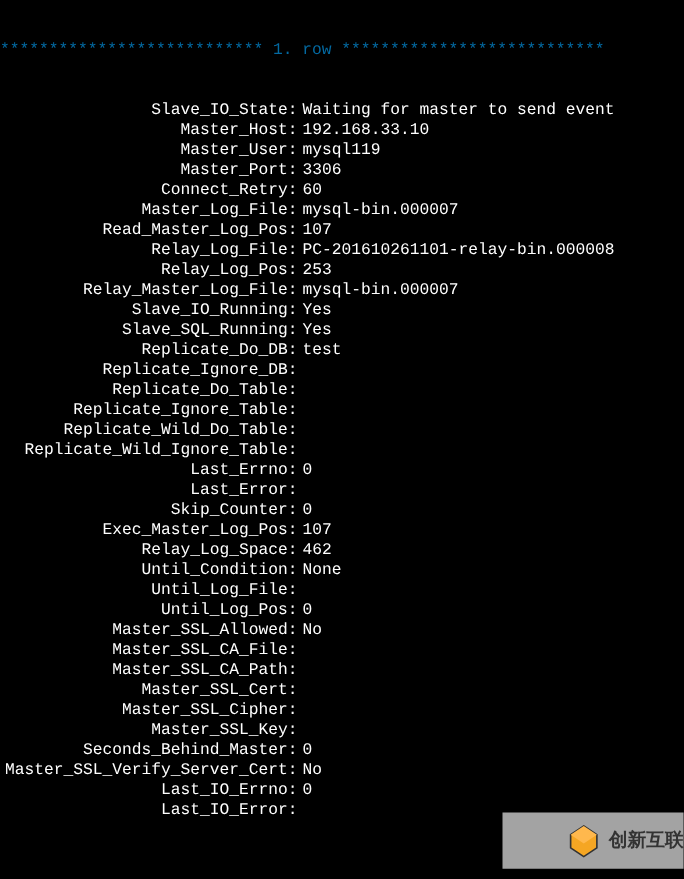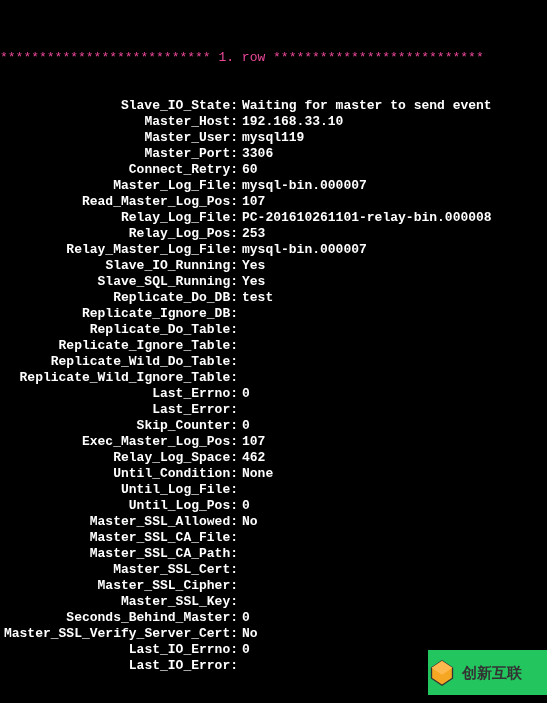--- a/index.html
+++ b/index.html
@@ -26,8 +26,7 @@
       color: #fff;
     }
     .row-separator {
-      color: #ec4899;
-      margin-top: 18px;
+      color: #0369a1;
     }
     .status-line {
       display: block;

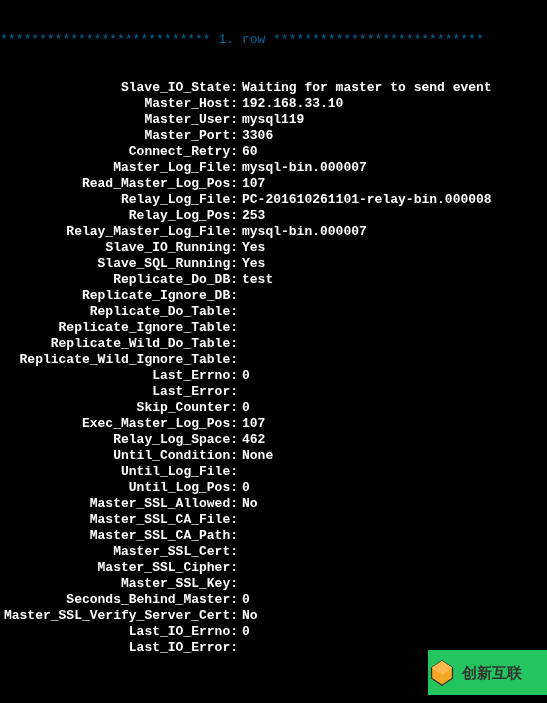--- a/index.html
+++ b/index.html
@@ -30,7 +30,6 @@
     }
     .status-line {
       display: block;
-      font-weight: bold;
     }
     .label {
       display: inline-block;

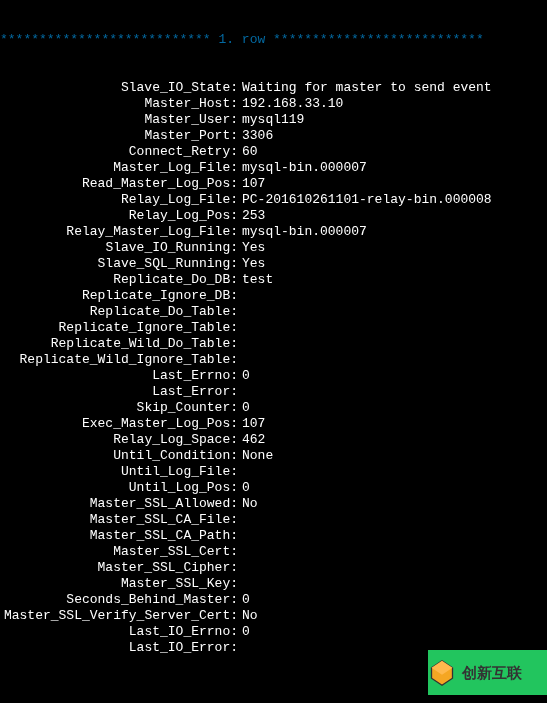--- a/index.html
+++ b/index.html
@@ -46,12 +46,12 @@
       position: absolute;
       bottom: 8px;
       right: 0;
-      width: 119px;
+      width: 145px;
       height: 45px;
-      background: #22c55e;
+      background: #a3a3a3;
       display: flex;
       align-items: center;
-      justify-content: flex-start;
+      justify-content: flex-end;
       gap: 6px;
     }
     .watermark-icon {

